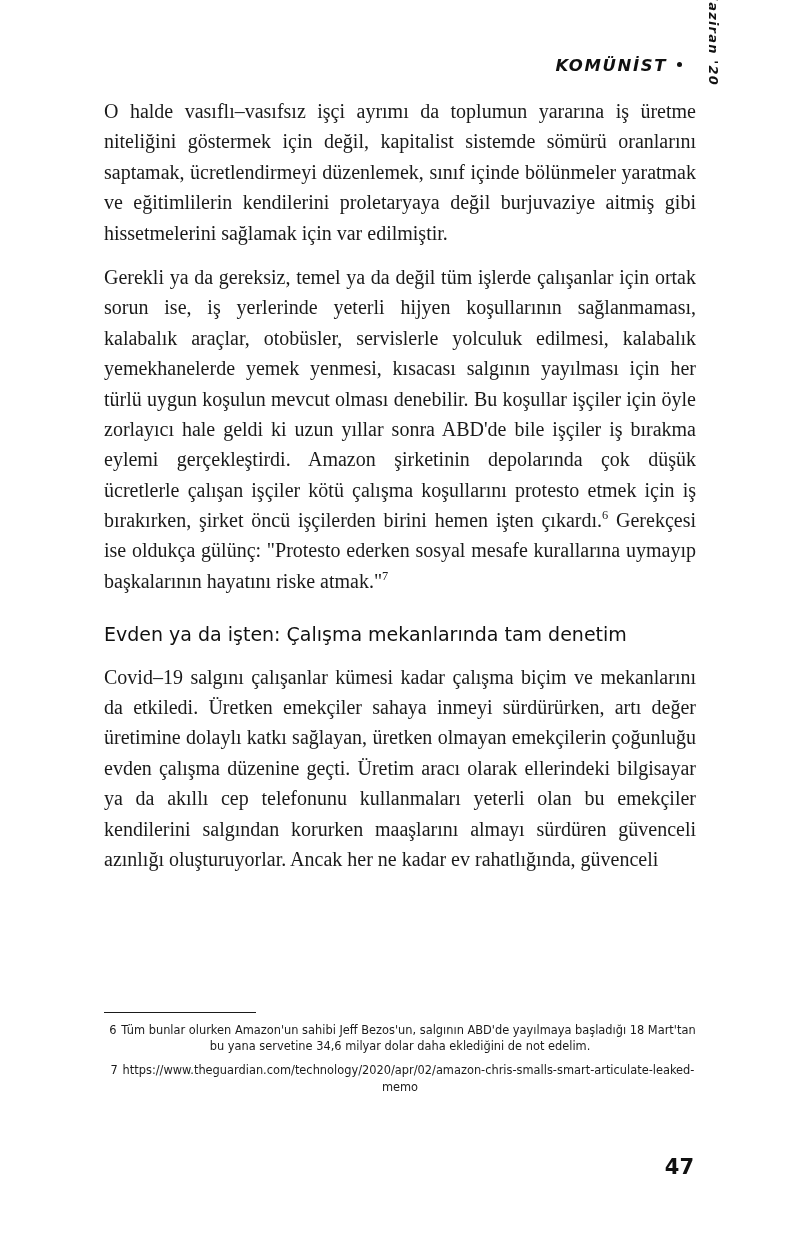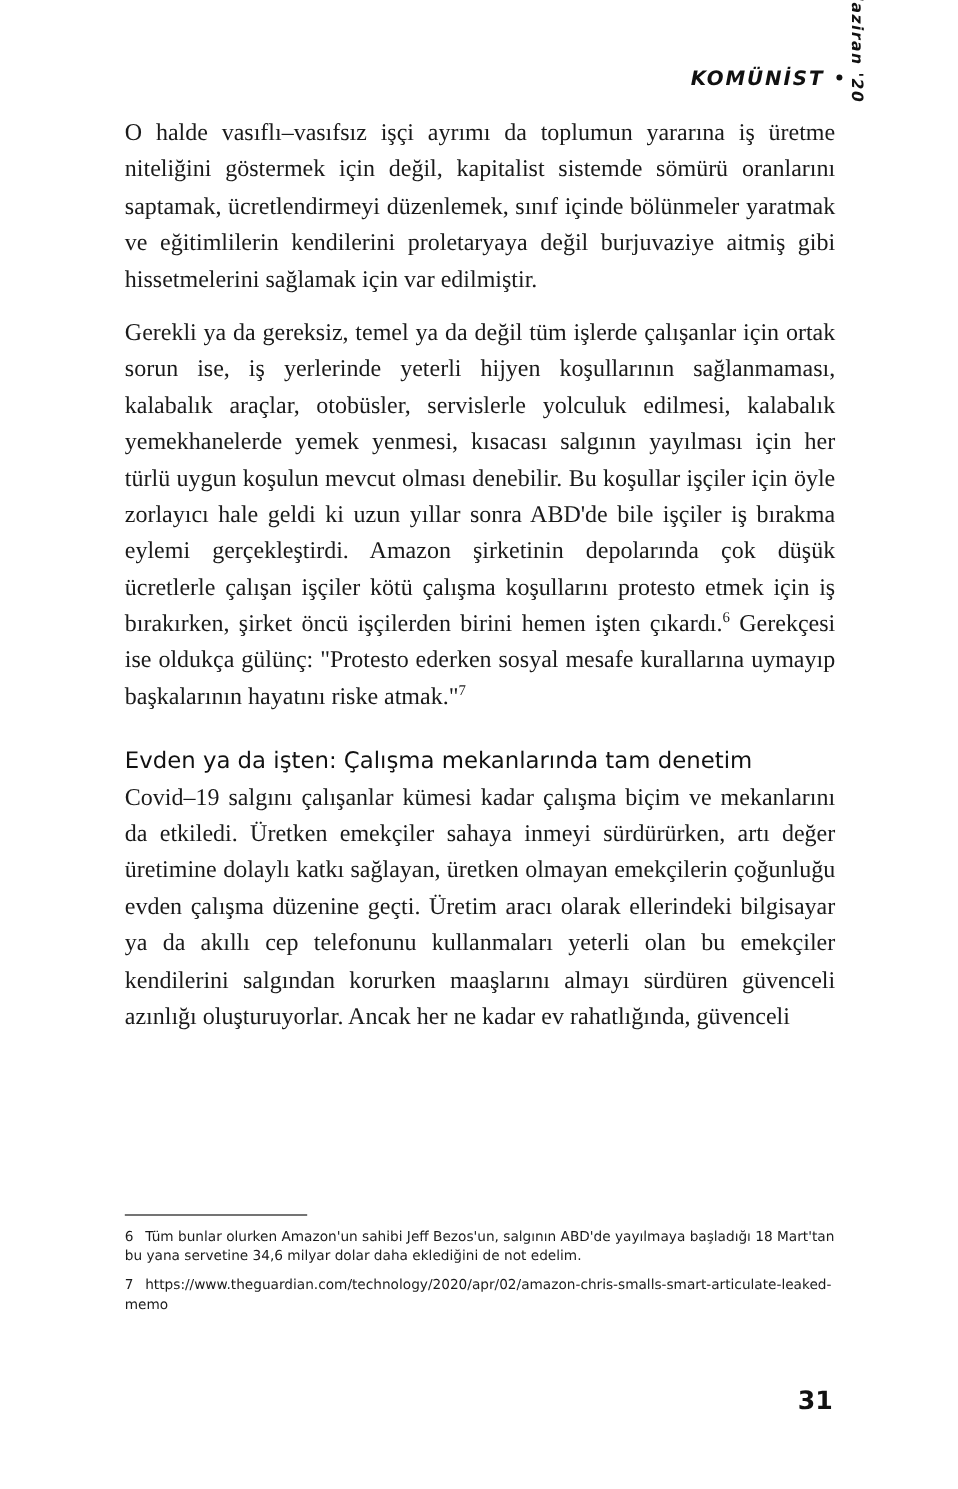--- a/index.html
+++ b/index.html
@@ -21,7 +21,7 @@
   .running-head {
     position: absolute;
     top: 56px;
-    right: 96px;
+    right: 116px;
     display: flex;
     align-items: center;
     gap: 10px;

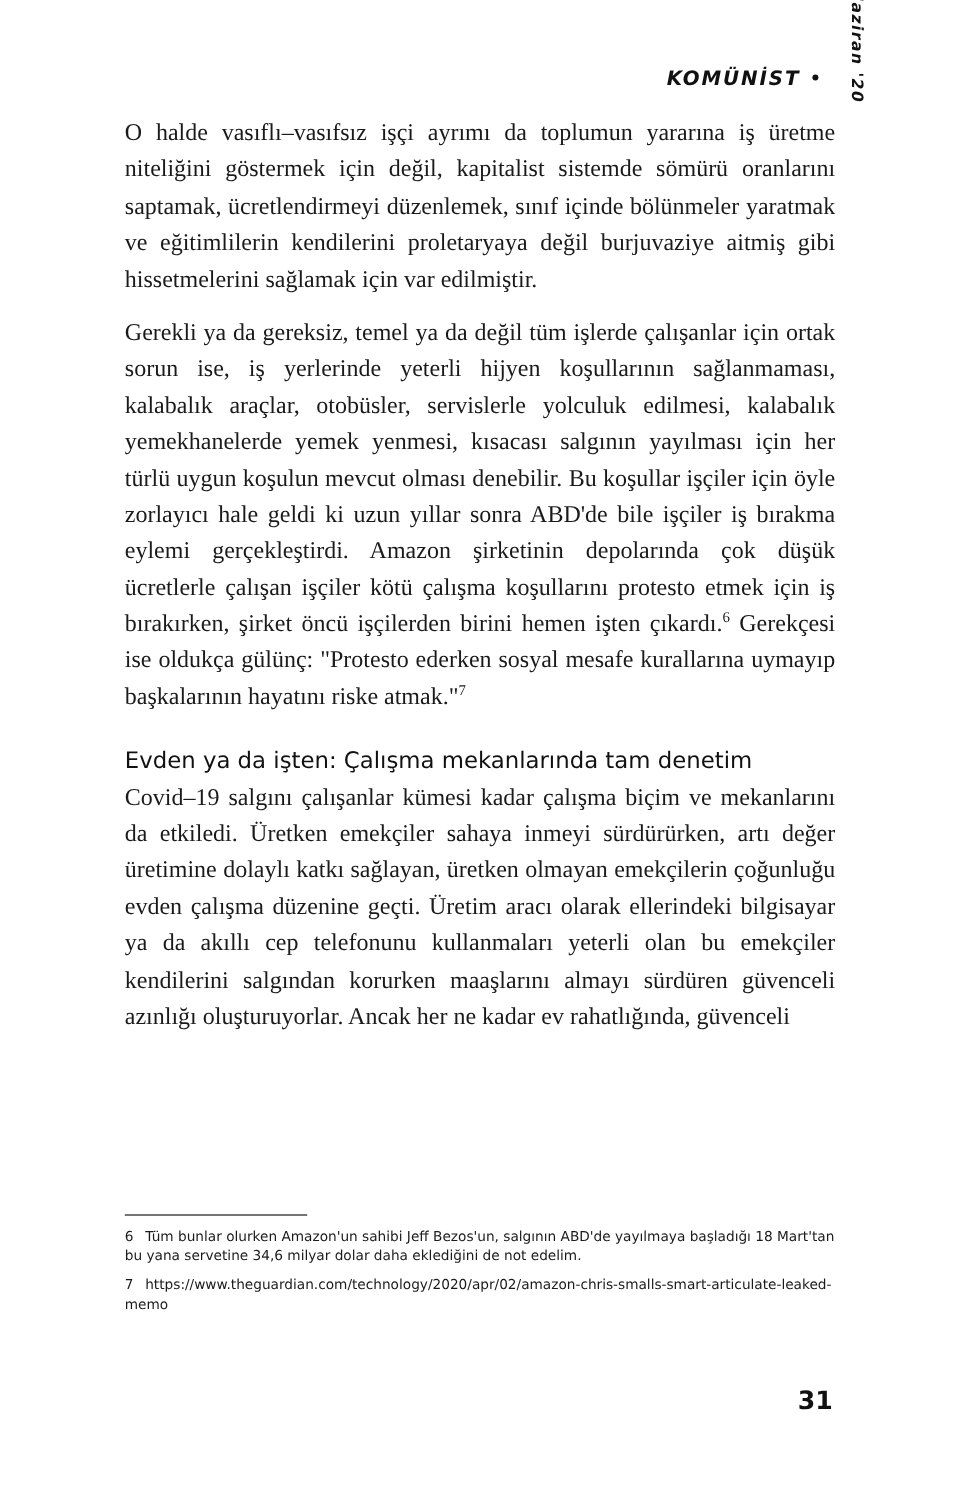--- a/index.html
+++ b/index.html
@@ -83,7 +83,7 @@
     font-size: 19px;
     font-weight: 400;
     line-height: 1.34;
-    margin: 26px 0 2px 0;
+    margin: 26px 0 14px 0;
     color: #111;
     text-align: left;
   }

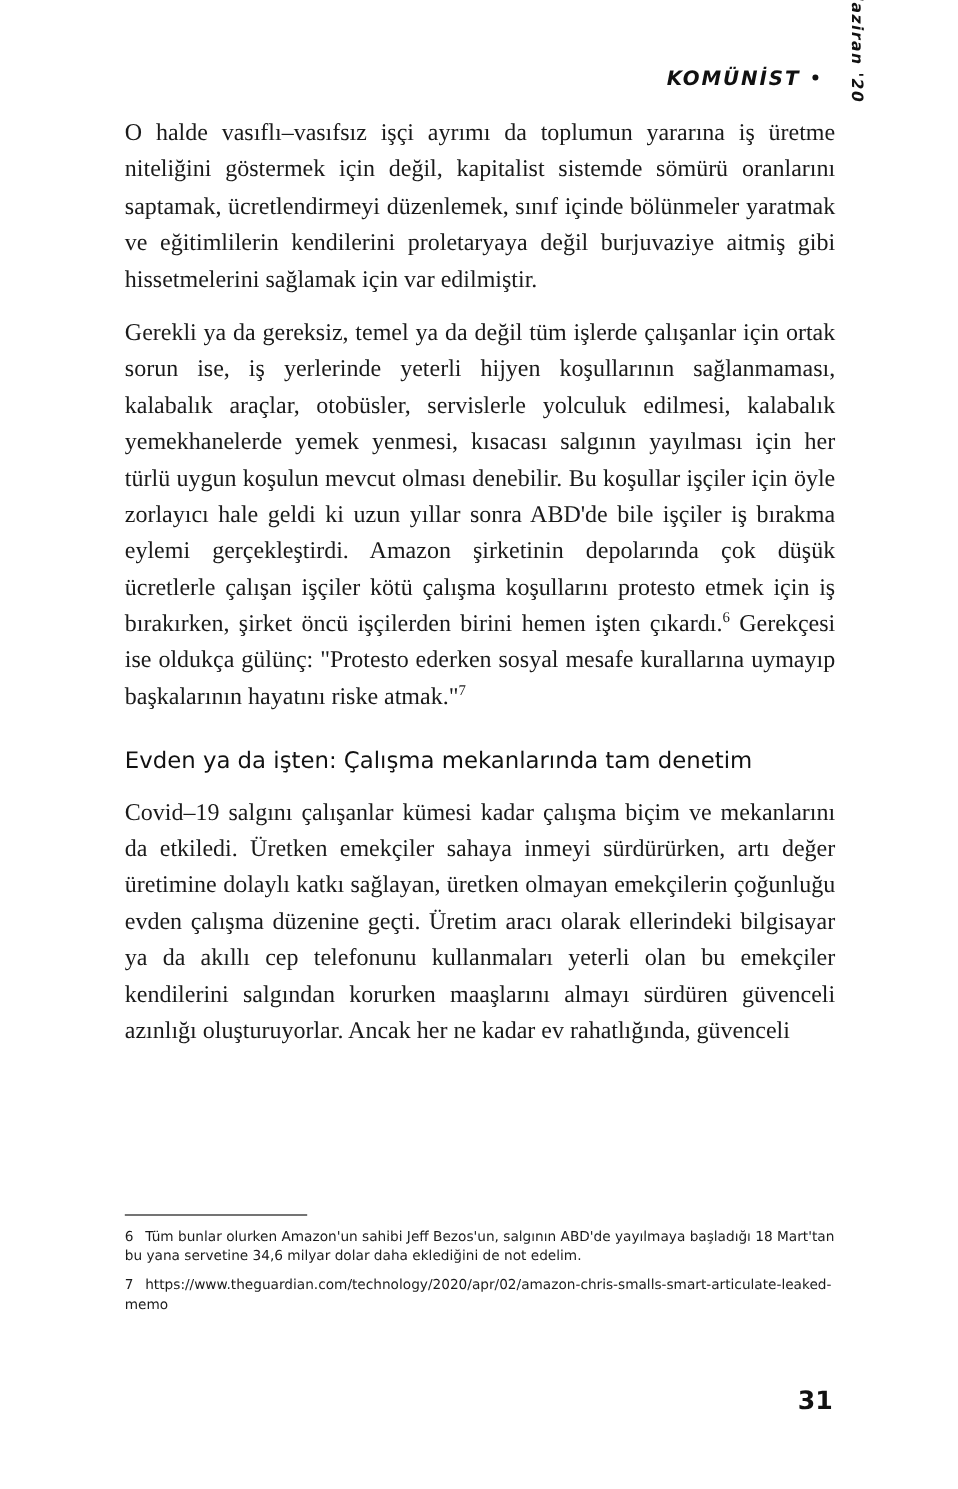--- a/index.html
+++ b/index.html
@@ -113,7 +113,7 @@
   }
   .footnote {
     margin-bottom: 8px;
-    text-align: left;
+    text-align: center;
   }
   .footnote .num {
     display: inline-block;

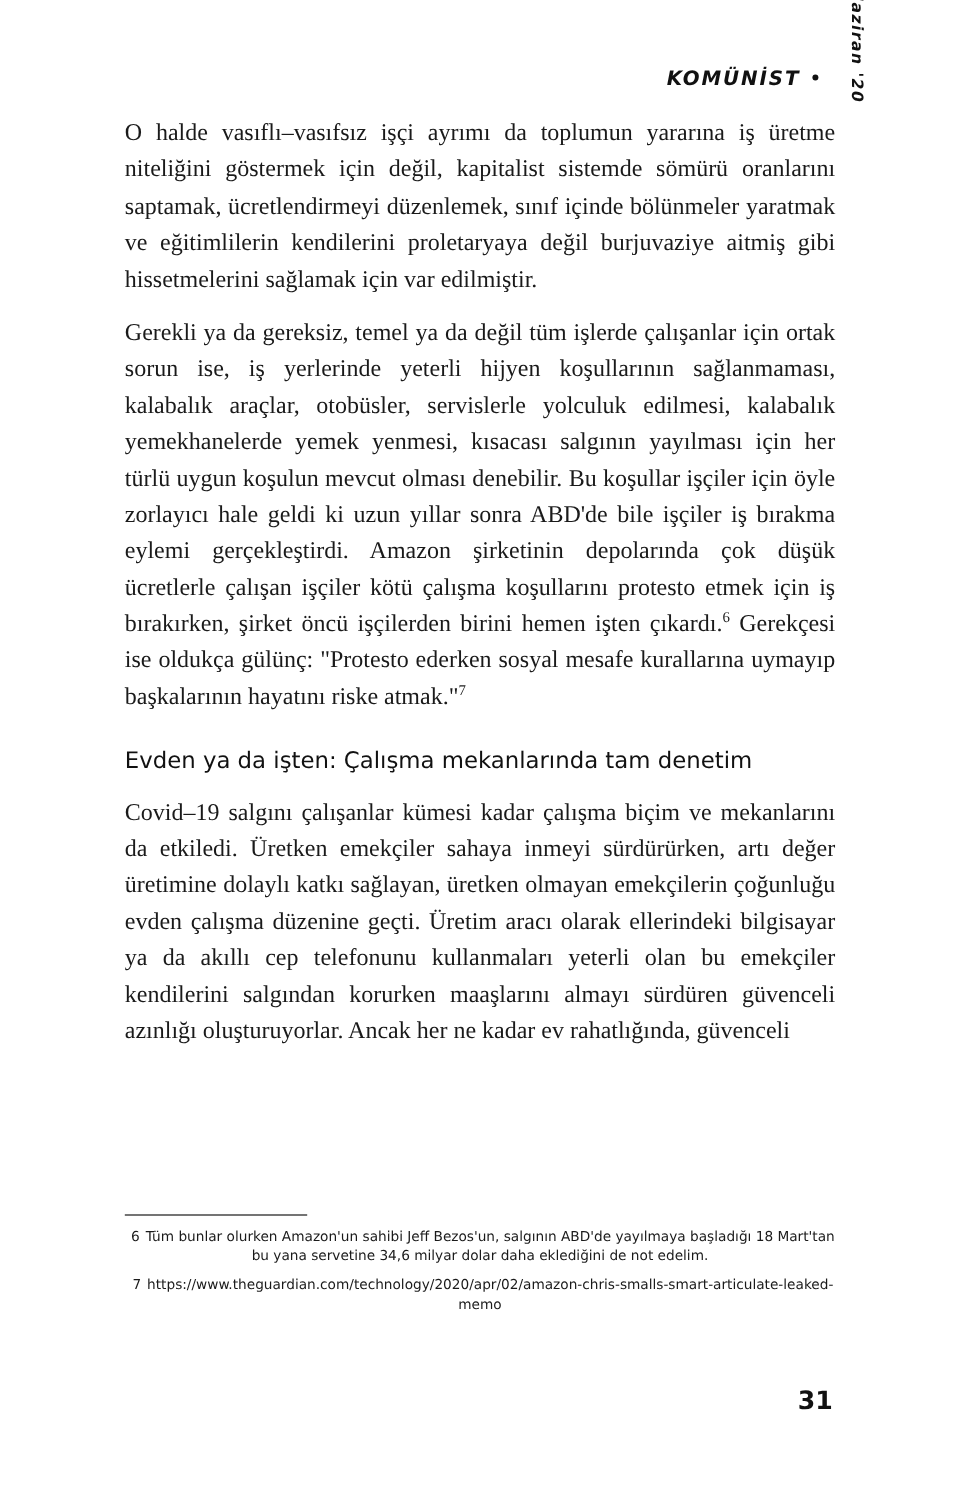--- a/index.html
+++ b/index.html
@@ -168,7 +168,7 @@
     </div>
   </div>
 
-  <div class="folio">31</div>
+  <div class="folio">47</div>
 
 </div>
 

